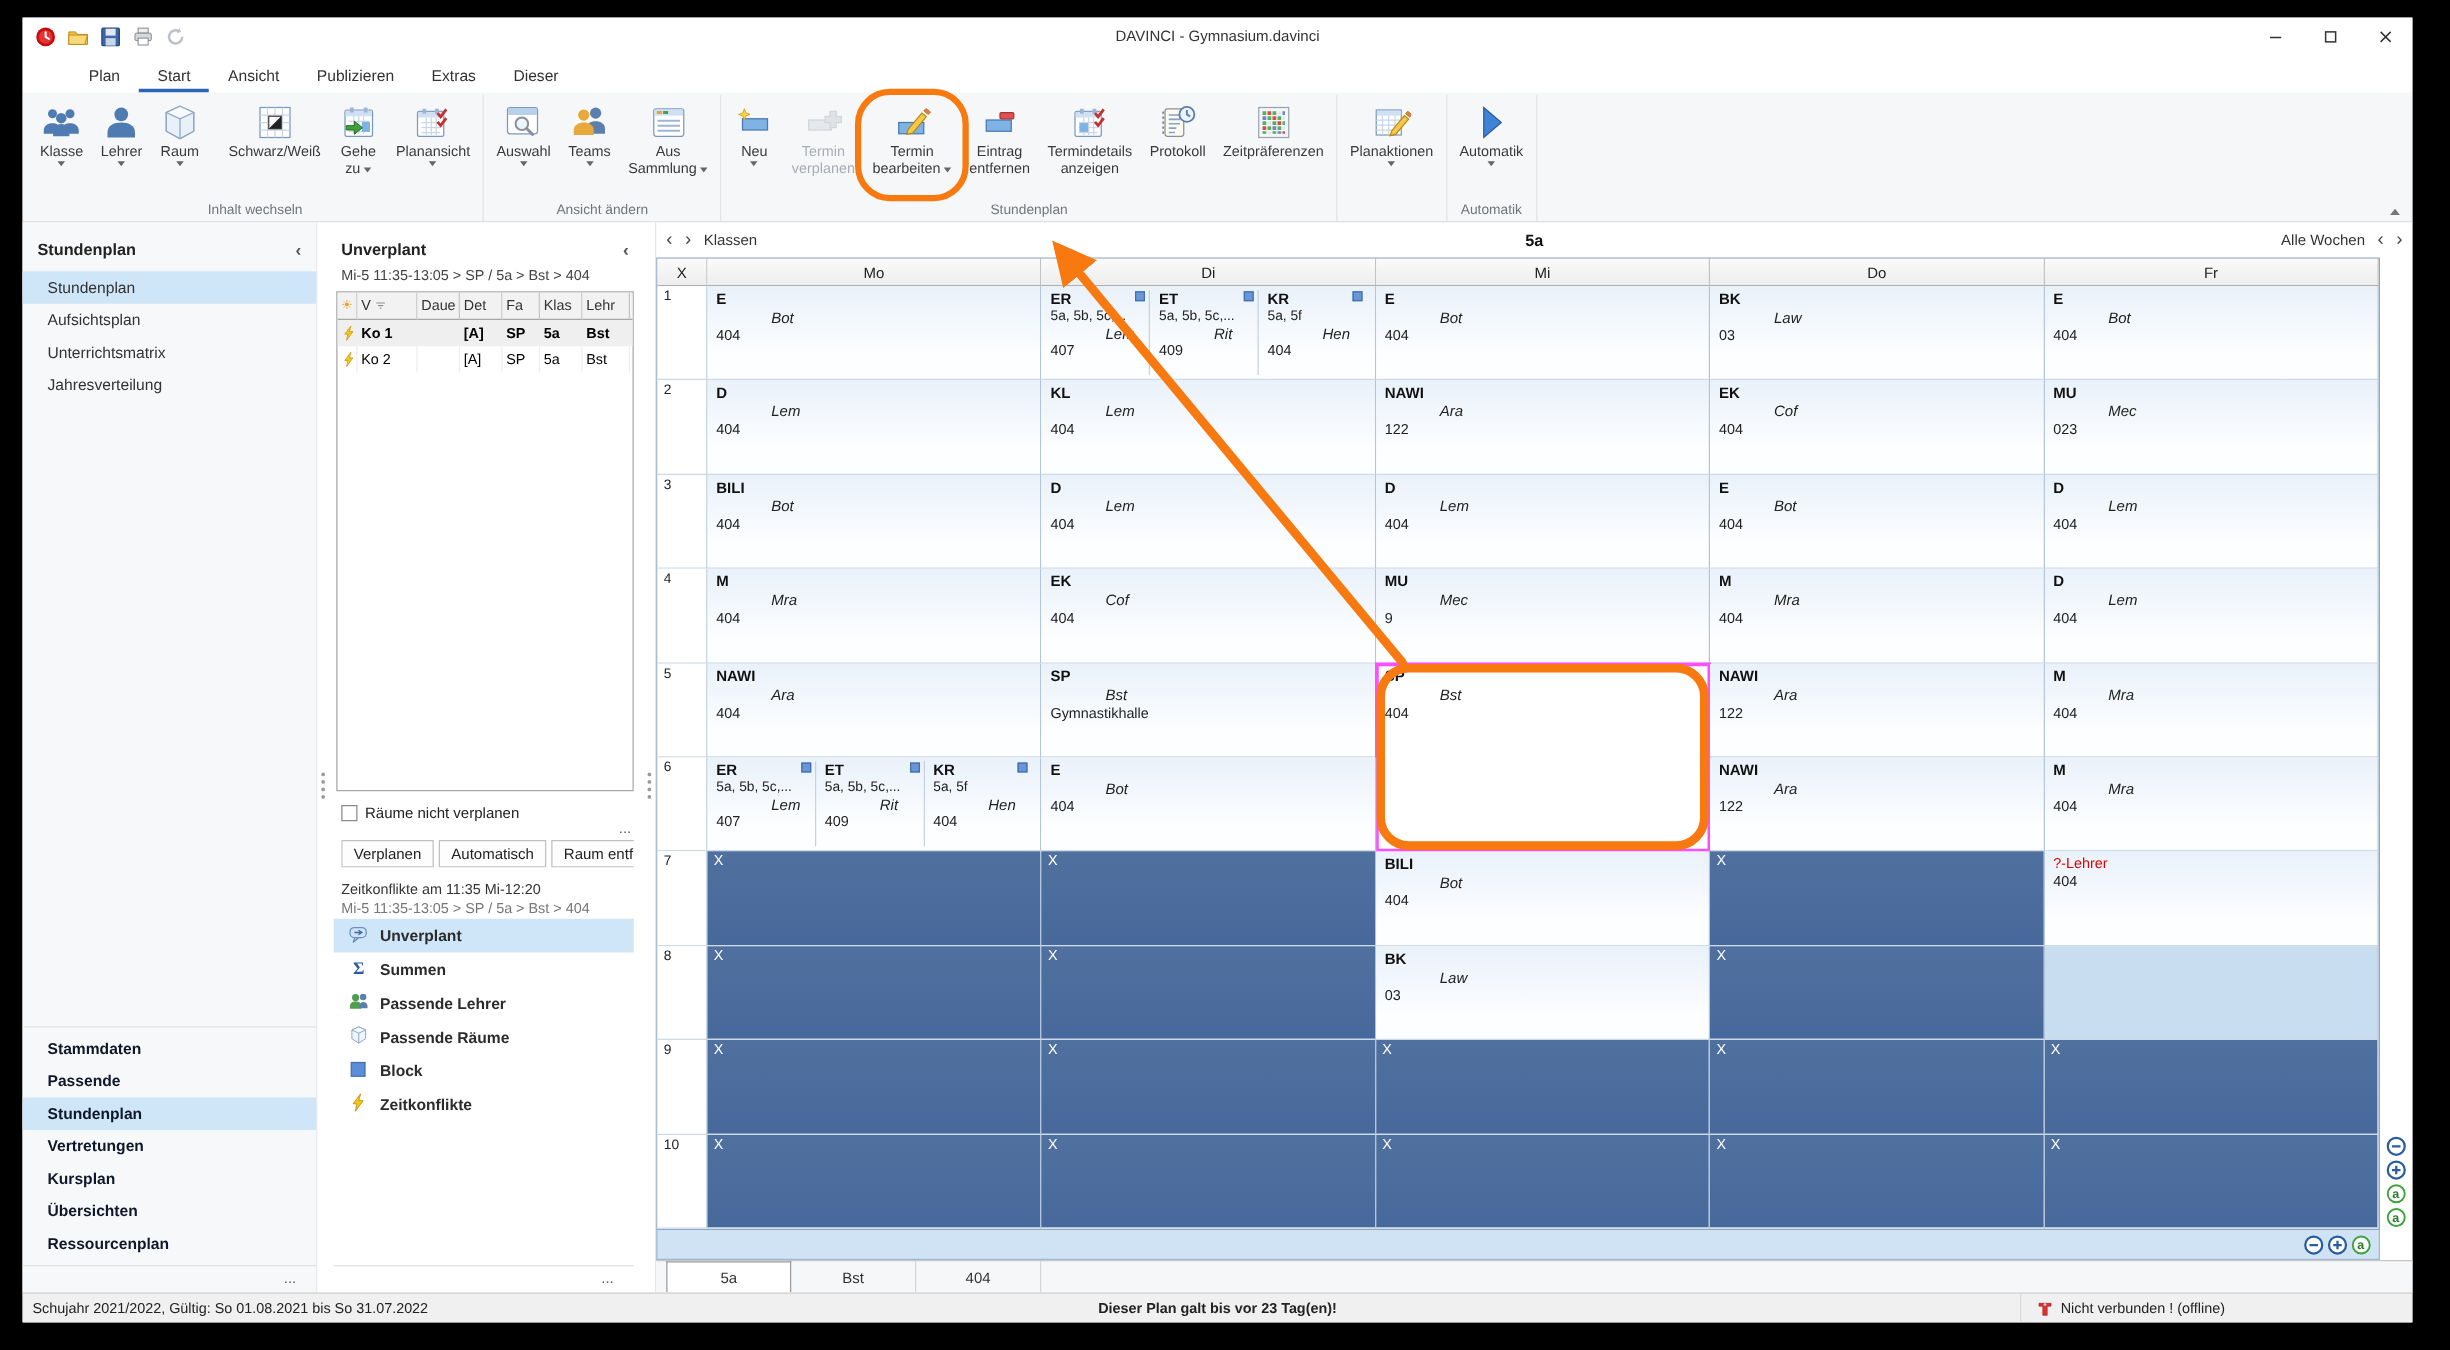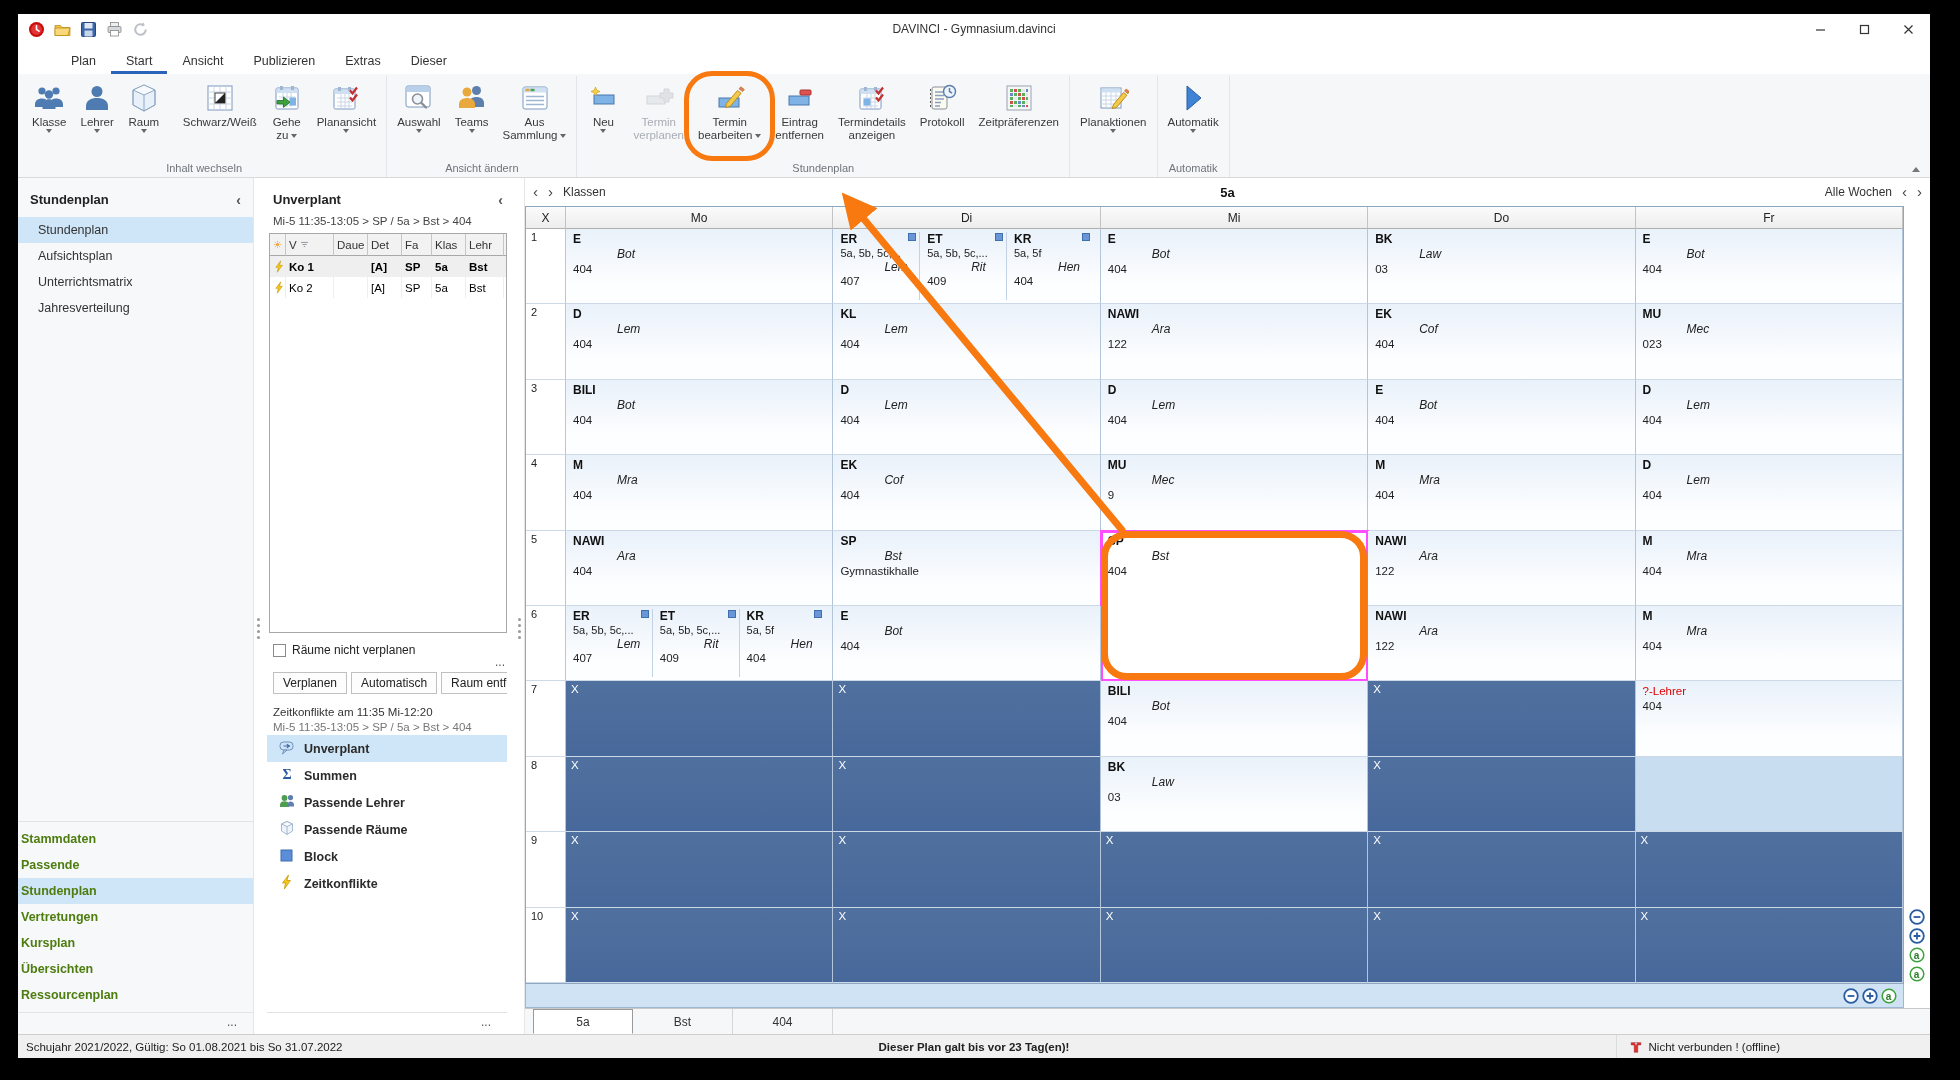--- a/index.html
+++ b/index.html
@@ -43,7 +43,7 @@
   .sb-item{height:26px;display:flex;align-items:center;padding-left:20px;font-size:12.5px;color:#333;margin:0 0 0 0;cursor:pointer;}
   .sb-item.selected{background:var(--selblue);}
   .sb-sections{margin-top:auto;border-top:1px solid #e3e3e3;padding-top:4px;}
-  .sb-sec{height:26px;display:flex;align-items:center;padding-left:3px;font-size:12.5px;font-weight:bold;color:#4d7c0f;cursor:pointer;}
+  .sb-sec{height:26px;display:flex;align-items:center;padding-left:20px;font-size:12.5px;font-weight:bold;color:#0f172a;cursor:pointer;}
   .sb-sec.selected{background:var(--selblue);}
   .more{height:22px;text-align:right;padding-right:16px;color:#555;font-size:12px;border-top:1px solid #e3e3e3;margin-top:4px;cursor:pointer;line-height:18px;}
   

